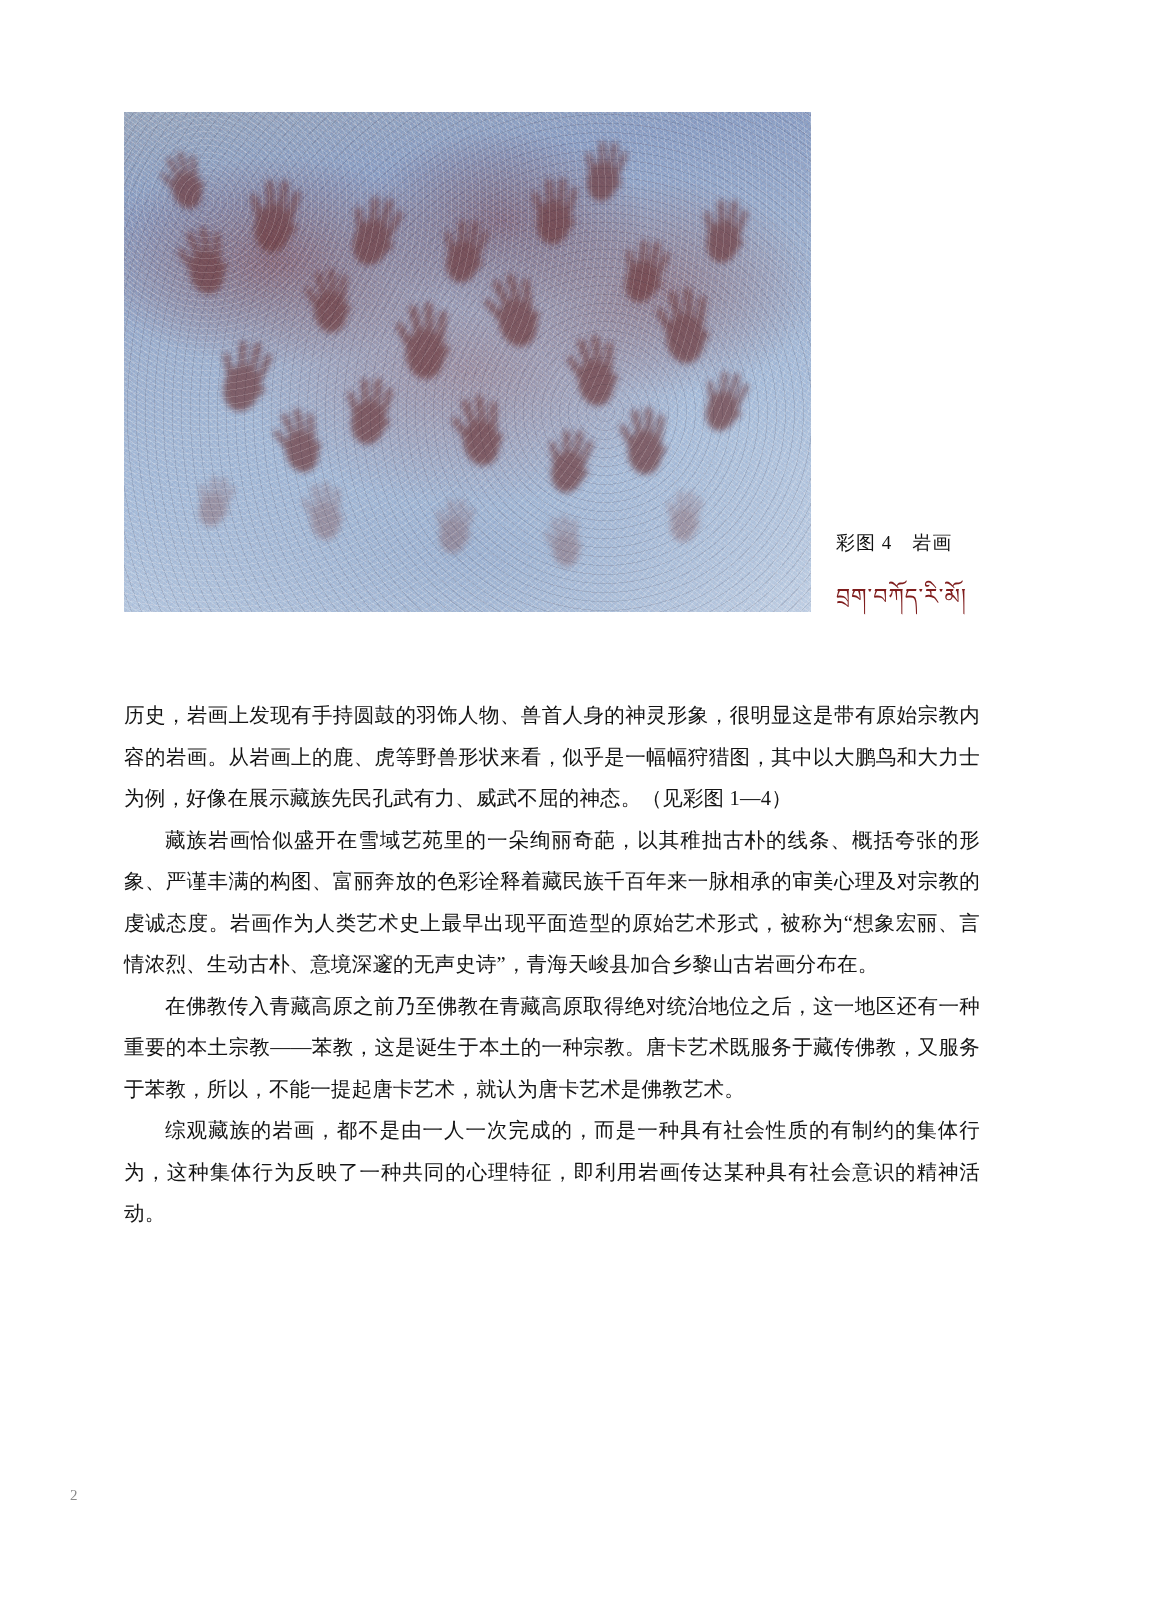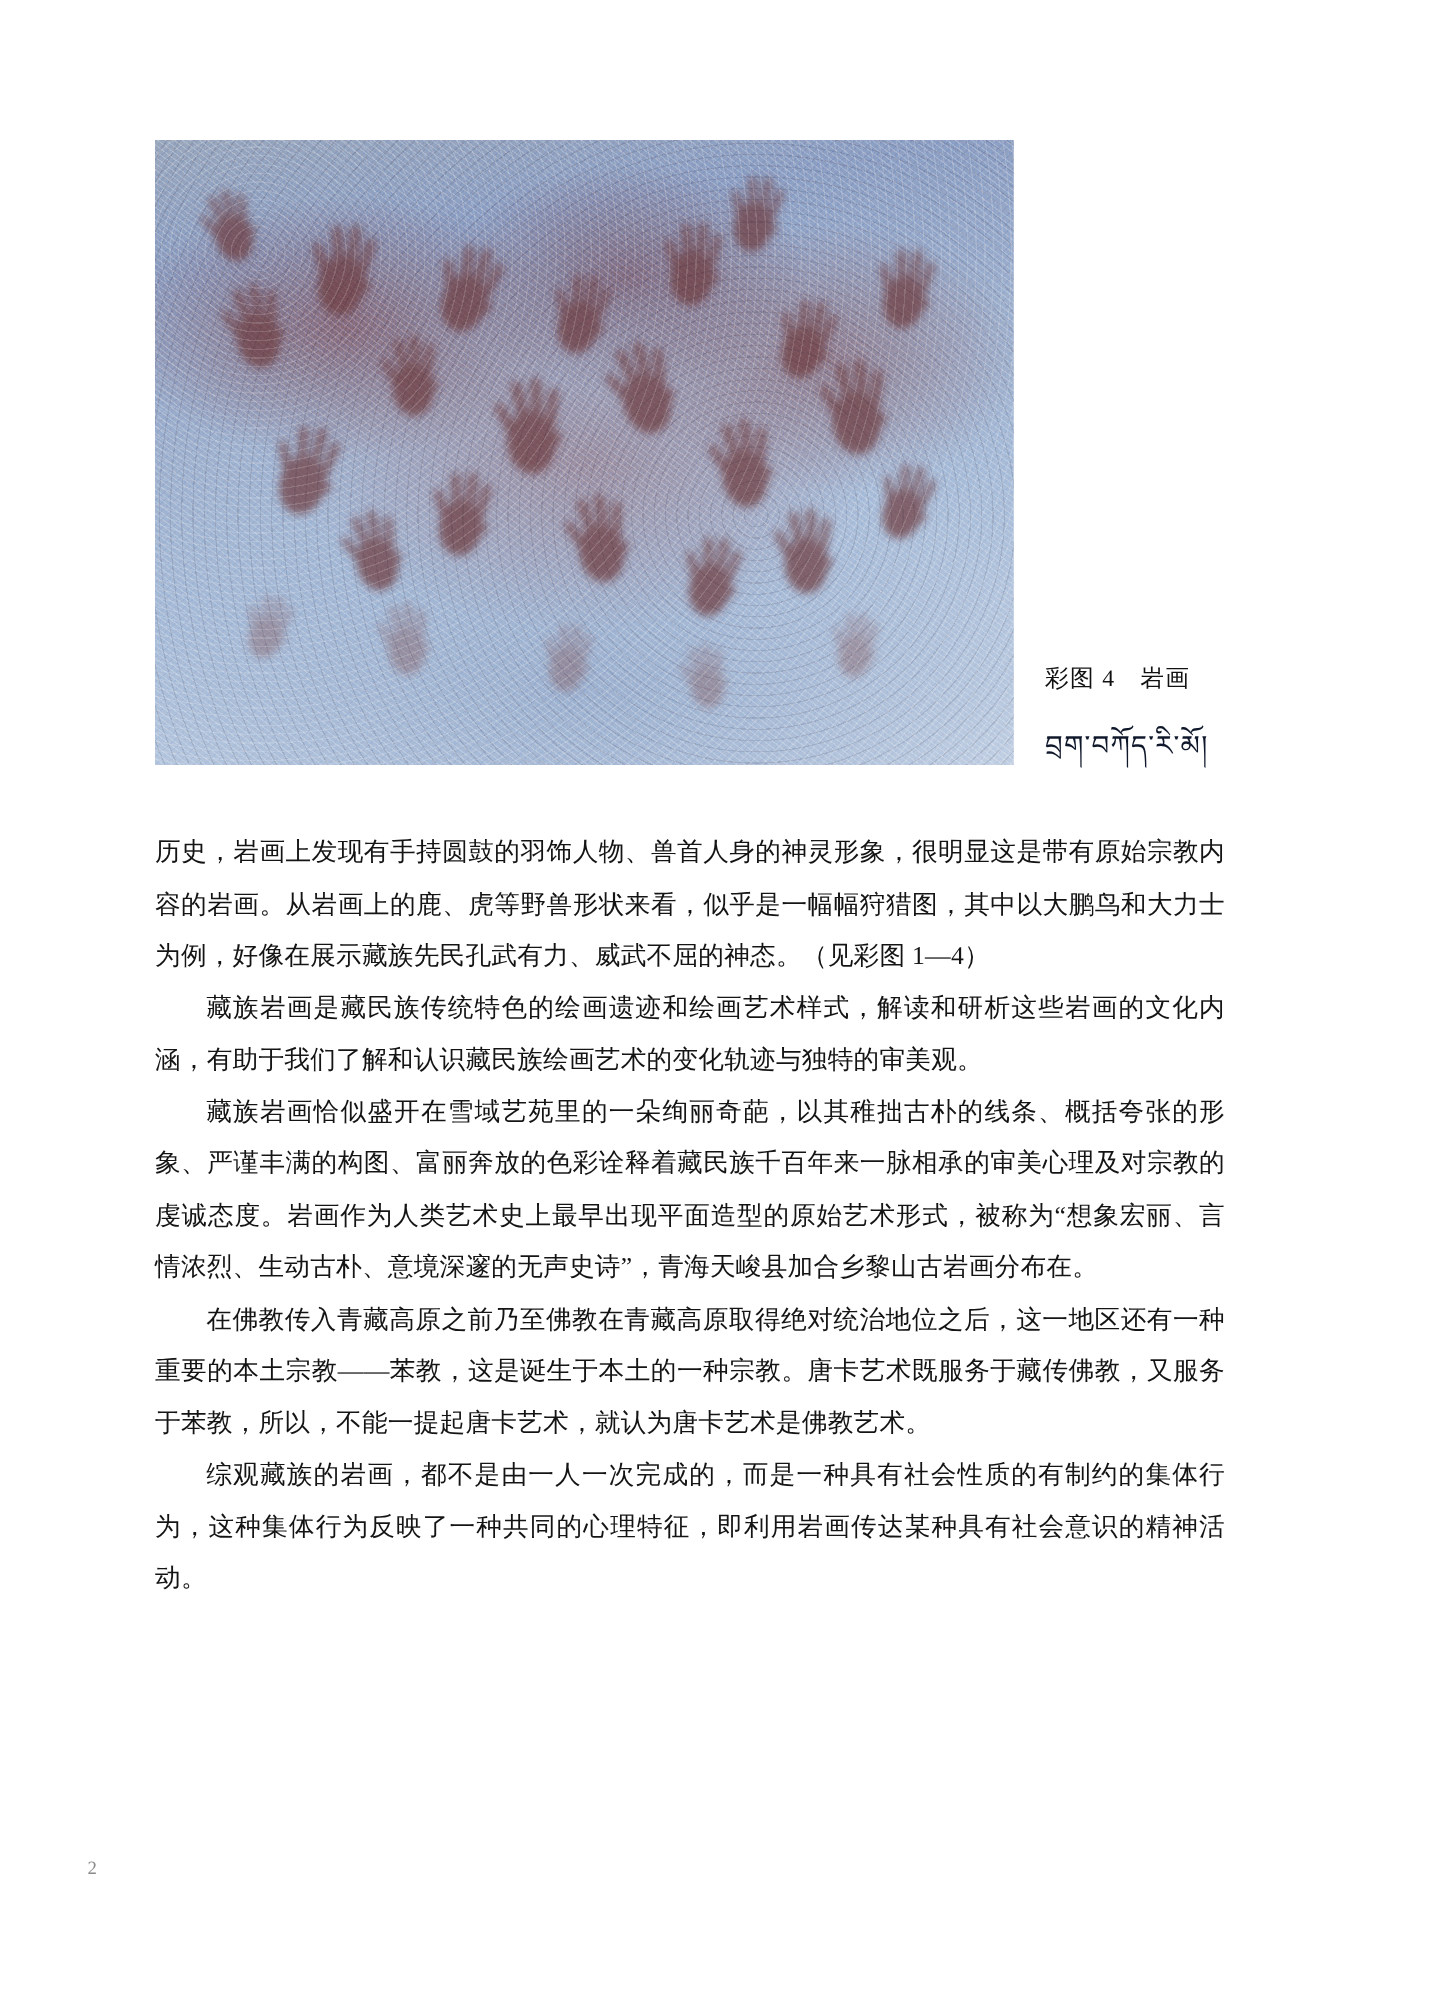--- a/index.html
+++ b/index.html
@@ -88,7 +88,7 @@
   .caption-tib {
     margin-top: 16px;
     font-size: 22px;
-    color: #0f172a;
+    color: #7f1d1d;
     font-family: "DejaVu Sans", sans-serif;
     letter-spacing: 1px;
   }

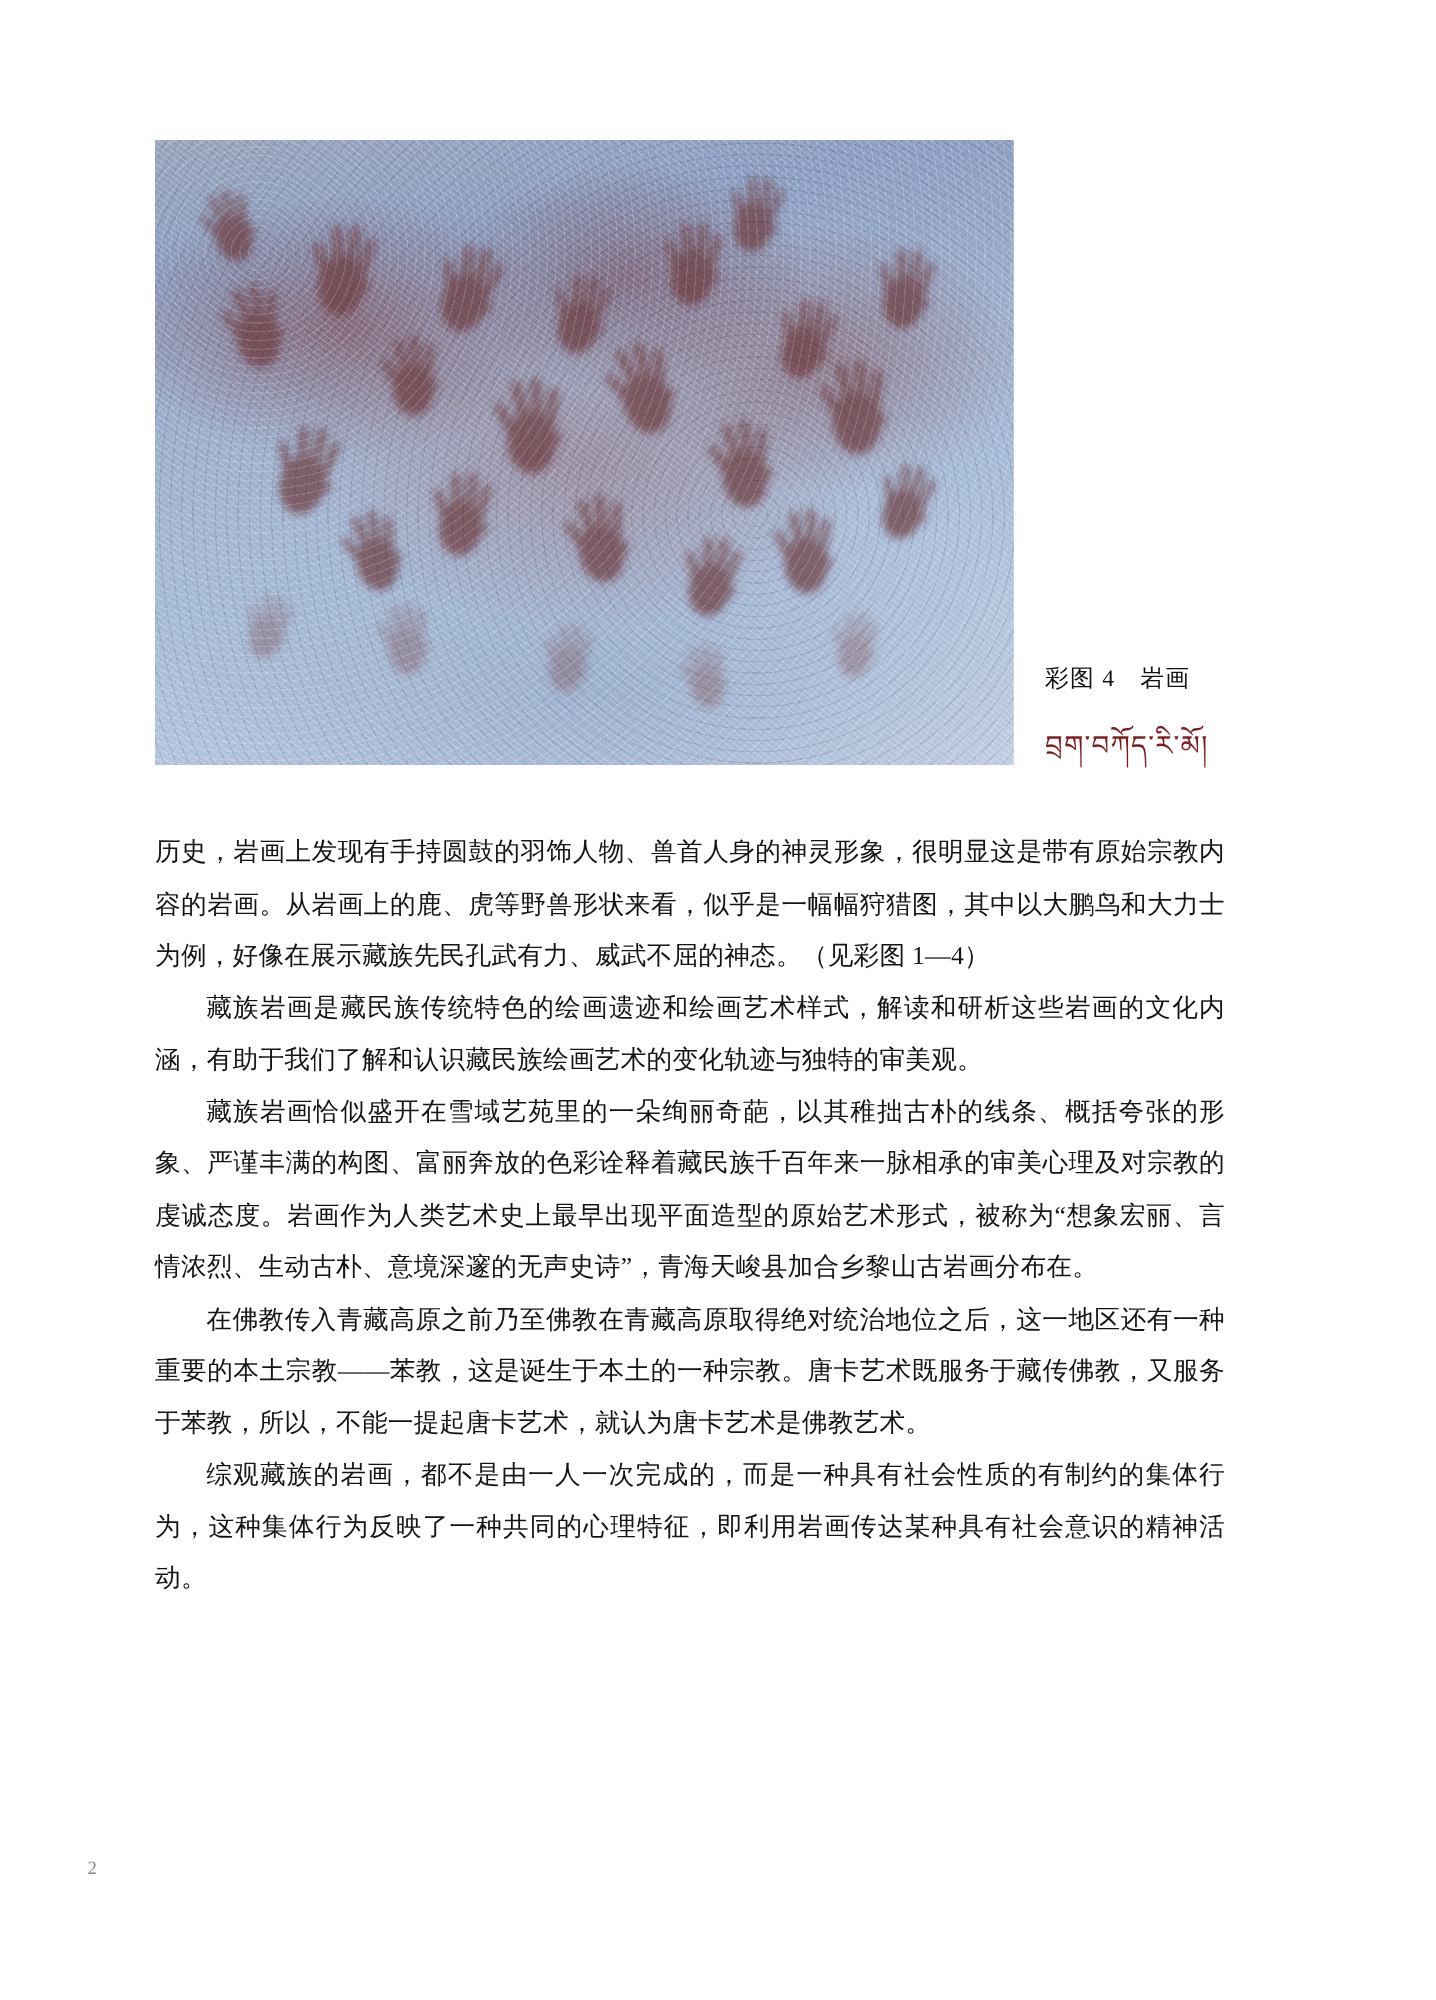--- a/index.html
+++ b/index.html
@@ -97,7 +97,7 @@
   .body-text {
     position: absolute;
     left: 124px;
-    top: 662px;
+    top: 695px;
     width: 856px;
     font-size: 20.5px;
     line-height: 41.5px;

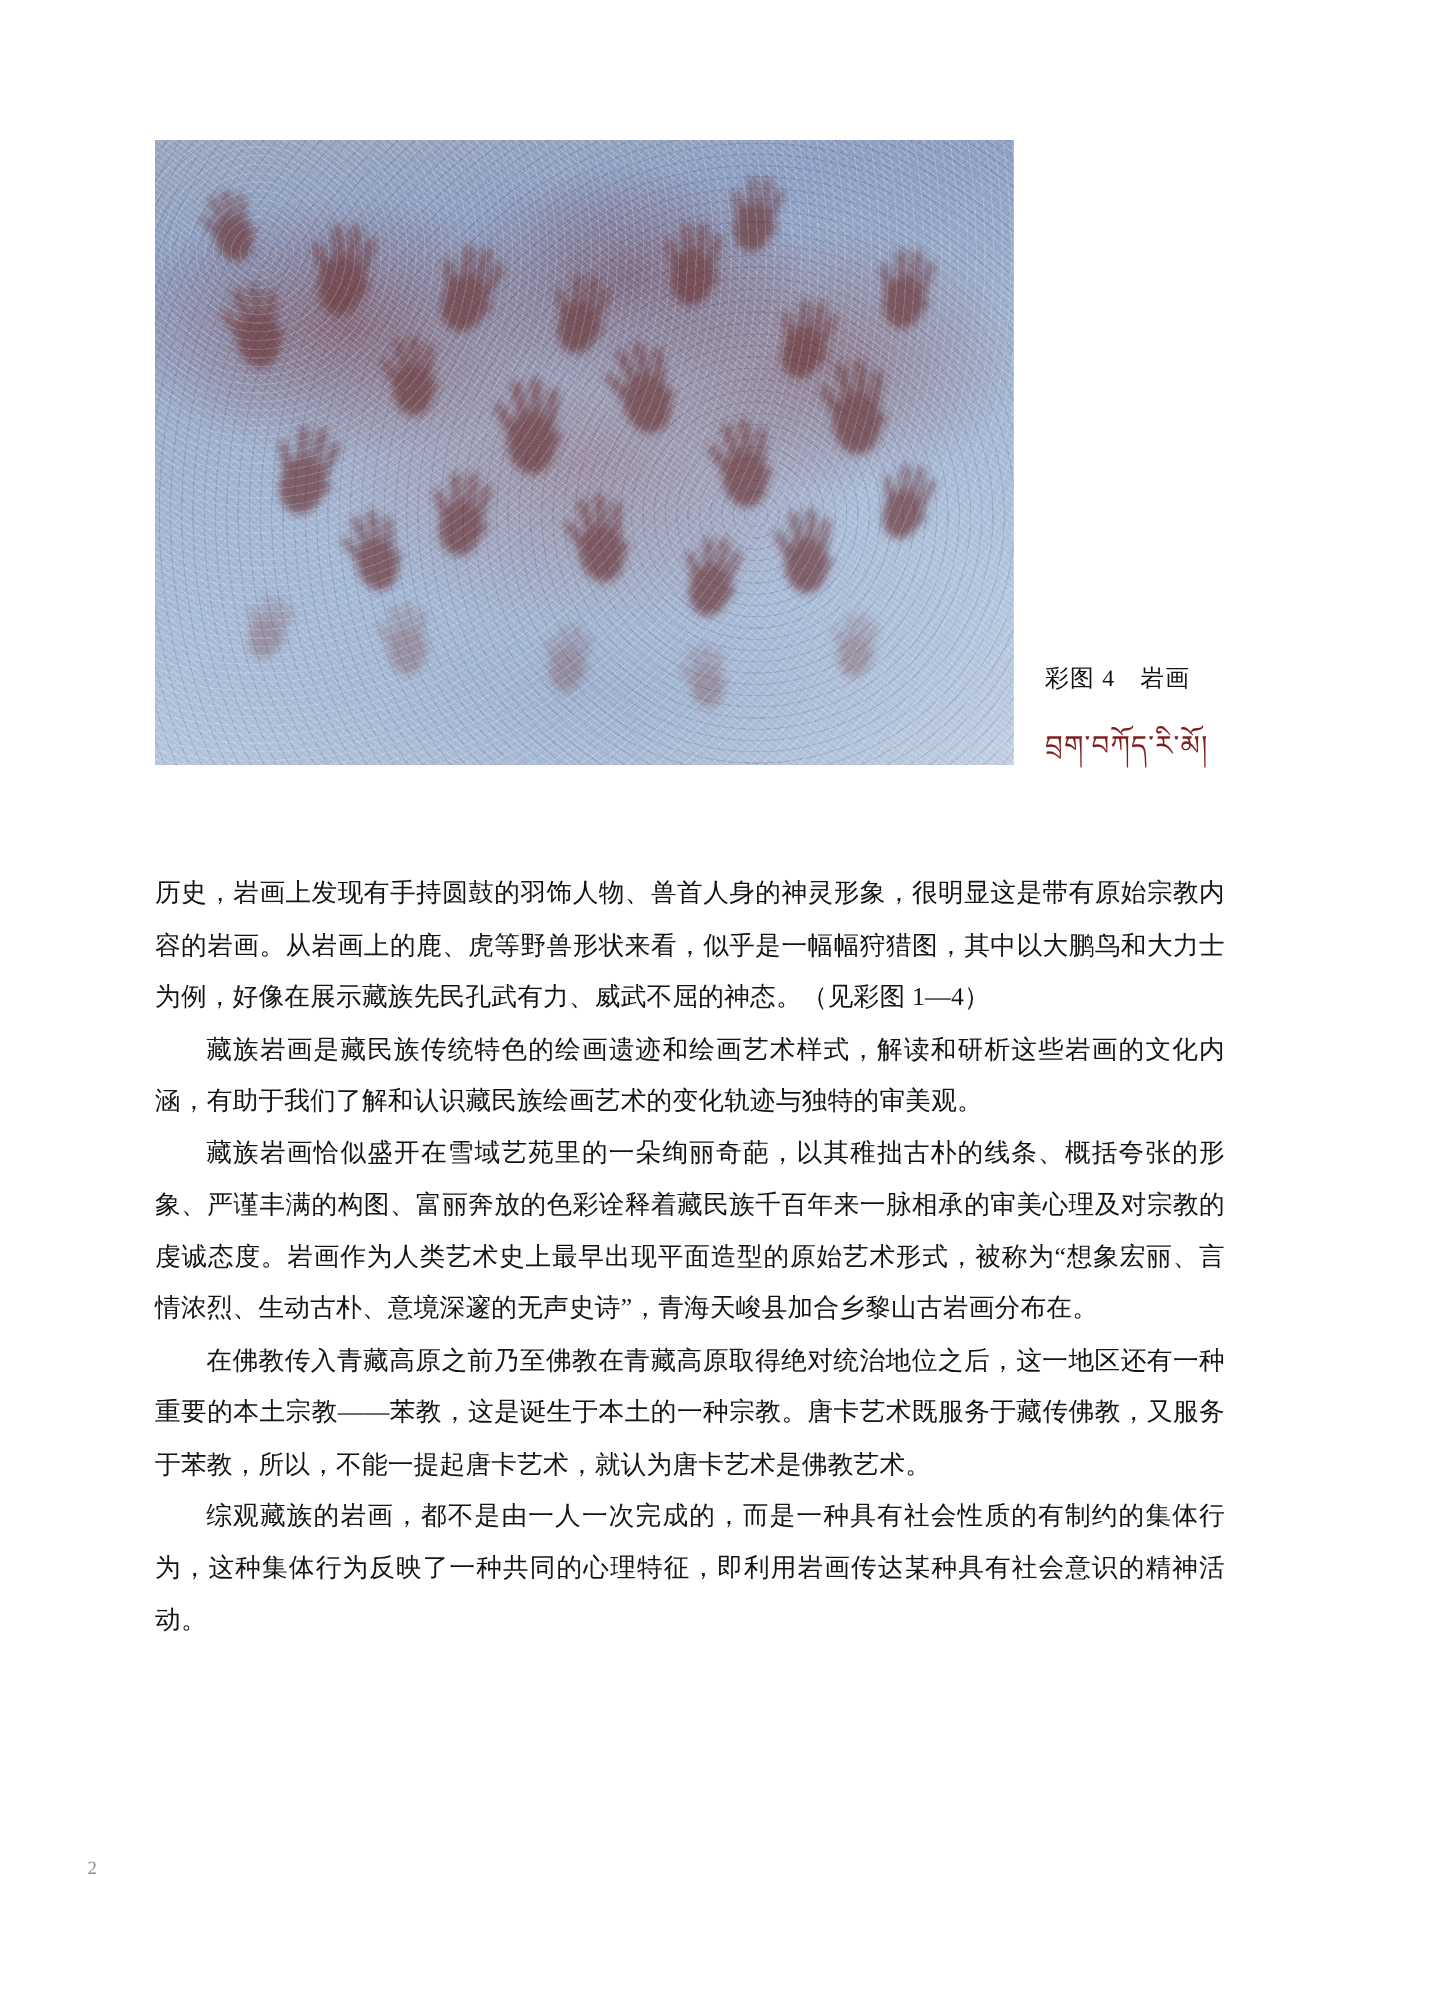--- a/index.html
+++ b/index.html
@@ -185,7 +185,6 @@
 
   <div class="body-text">
     <p>历史，岩画上发现有手持圆鼓的羽饰人物、兽首人身的神灵形象，很明显这是带有原始宗教内容的岩画。从岩画上的鹿、虎等野兽形状来看，似乎是一幅幅狩猎图，其中以大鹏鸟和大力士为例，好像在展示藏族先民孔武有力、威武不屈的神态。（见彩图 1—4）</p>
-    <p class="indent">藏族岩画是藏民族传统特色的绘画遗迹和绘画艺术样式，解读和研析这些岩画的文化内涵，有助于我们了解和认识藏民族绘画艺术的变化轨迹与独特的审美观。</p>
     <p class="indent">藏族岩画恰似盛开在雪域艺苑里的一朵绚丽奇葩，以其稚拙古朴的线条、概括夸张的形象、严谨丰满的构图、富丽奔放的色彩诠释着藏民族千百年来一脉相承的审美心理及对宗教的虔诚态度。岩画作为人类艺术史上最早出现平面造型的原始艺术形式，被称为“想象宏丽、言情浓烈、生动古朴、意境深邃的无声史诗”，青海天峻县加合乡黎山古岩画分布在。</p>
     <p class="indent">在佛教传入青藏高原之前乃至佛教在青藏高原取得绝对统治地位之后，这一地区还有一种重要的本土宗教——苯教，这是诞生于本土的一种宗教。唐卡艺术既服务于藏传佛教，又服务于苯教，所以，不能一提起唐卡艺术，就认为唐卡艺术是佛教艺术。</p>
     <p class="indent">综观藏族的岩画，都不是由一人一次完成的，而是一种具有社会性质的有制约的集体行为，这种集体行为反映了一种共同的心理特征，即利用岩画传达某种具有社会意识的精神活动。</p>

